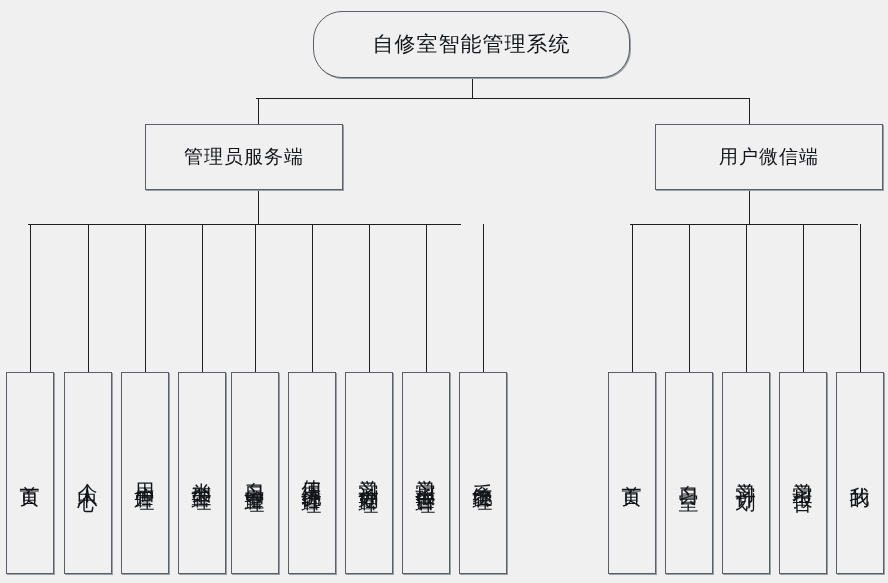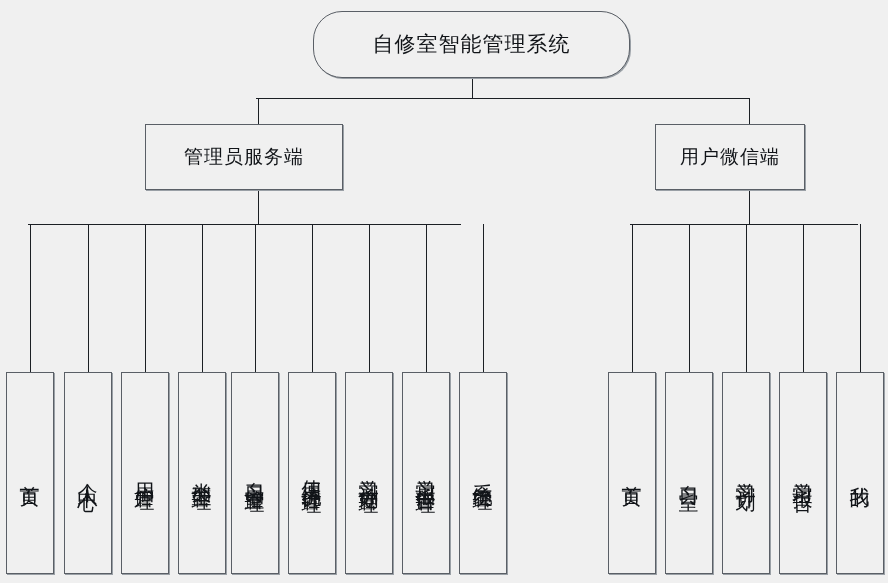--- a/index.html
+++ b/index.html
@@ -117,7 +117,7 @@
       <span class="node-label">系统管理</span>
     </div>
     <div class="vline" style="left: 749px; top: 98px; height: 26px;"></div>
-    <div class="node level2" style="left: 655px; top: 124px; width: 150px; height: 66px;">
+    <div class="node level2" style="left: 655px; top: 124px; width: 228px; height: 66px;">
       <span class="node-label">用户微信端</span>
     </div>
     <div class="vline" style="left: 749px; top: 190px; height: 34px;"></div>

